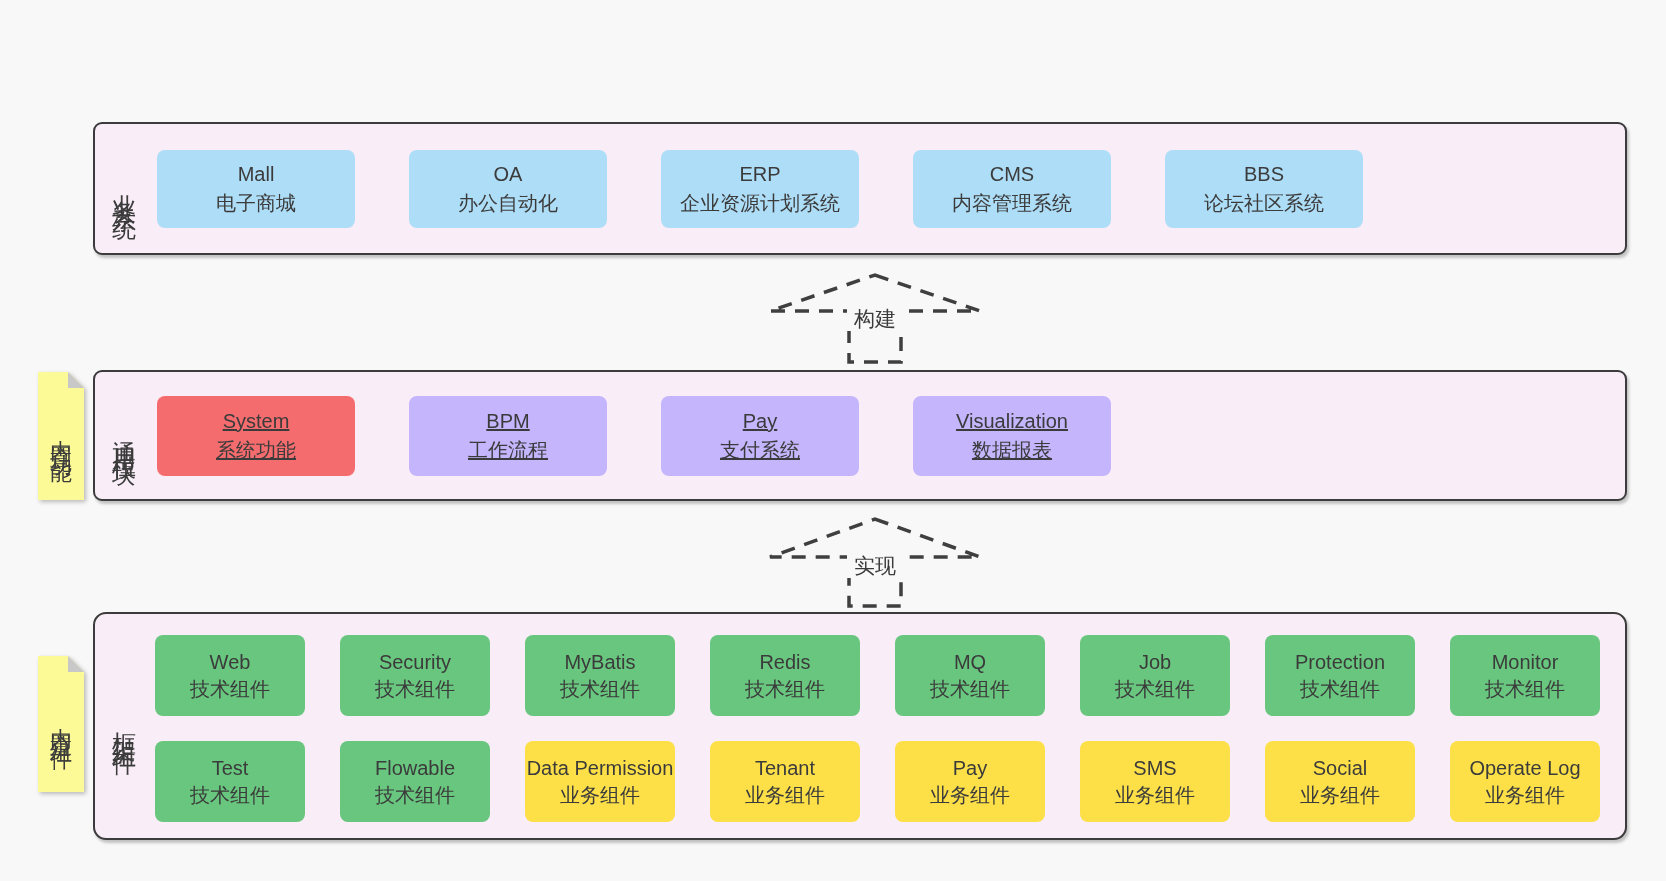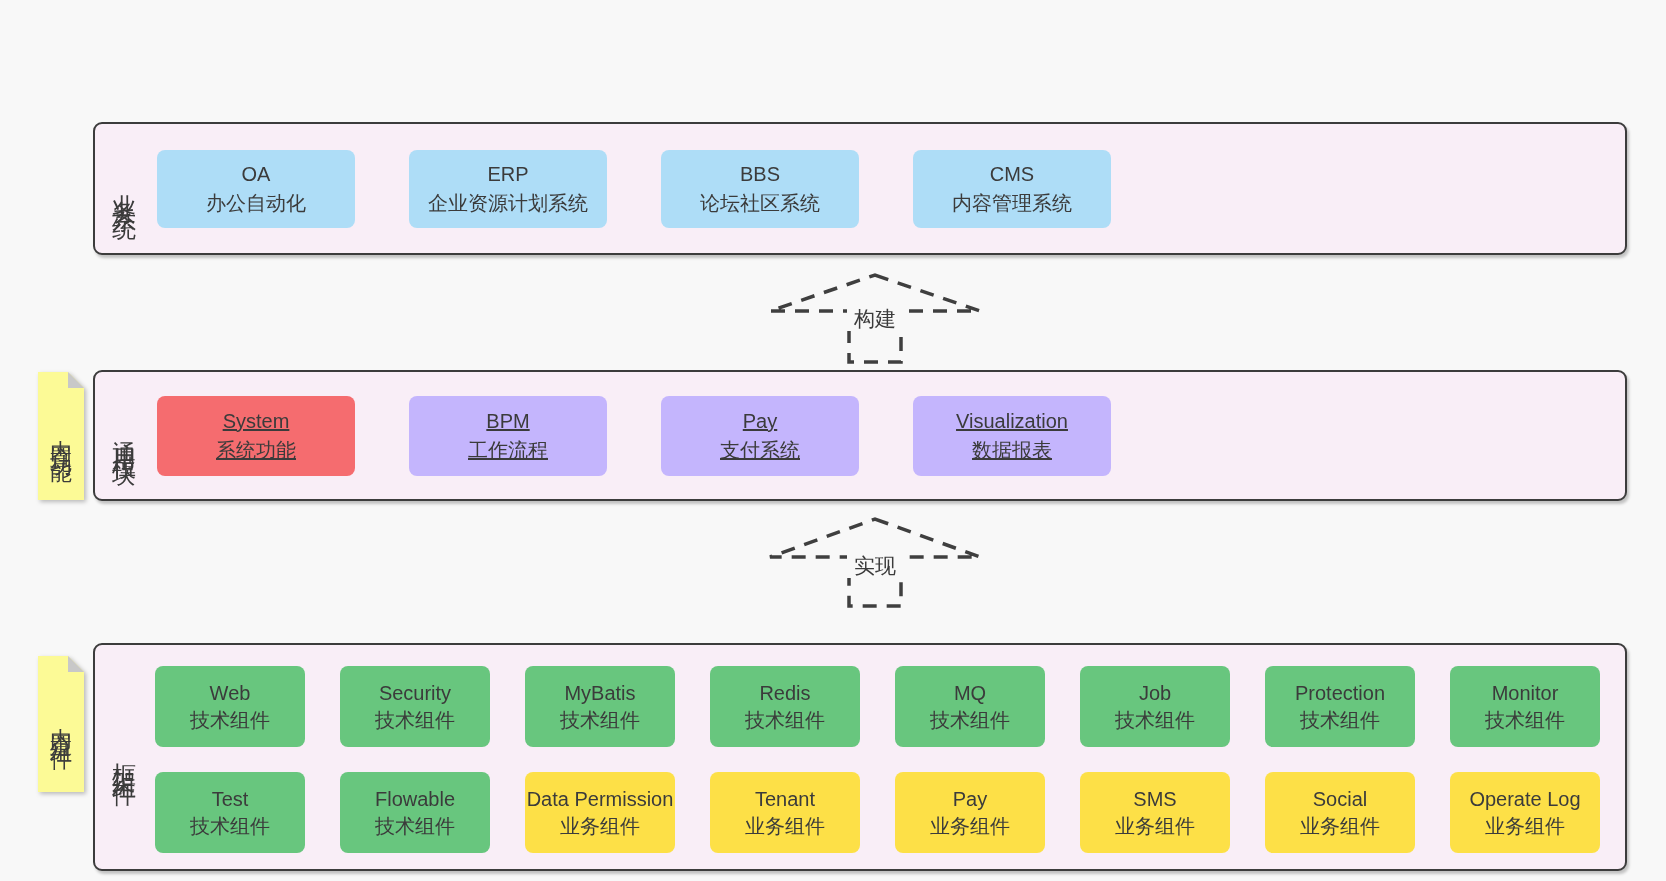--- a/index.html
+++ b/index.html
@@ -74,6 +74,10 @@
     <div class="vlabel">业务系统</div>
     <div class="row row6 r-business">
       <div class="box box6 c-blue">
+        <div>Mall</div>
+        <div>电子商城</div>
+      </div>
+      <div class="box box6 c-blue">
         <div>OA</div>
         <div>办公自动化</div>
       </div>

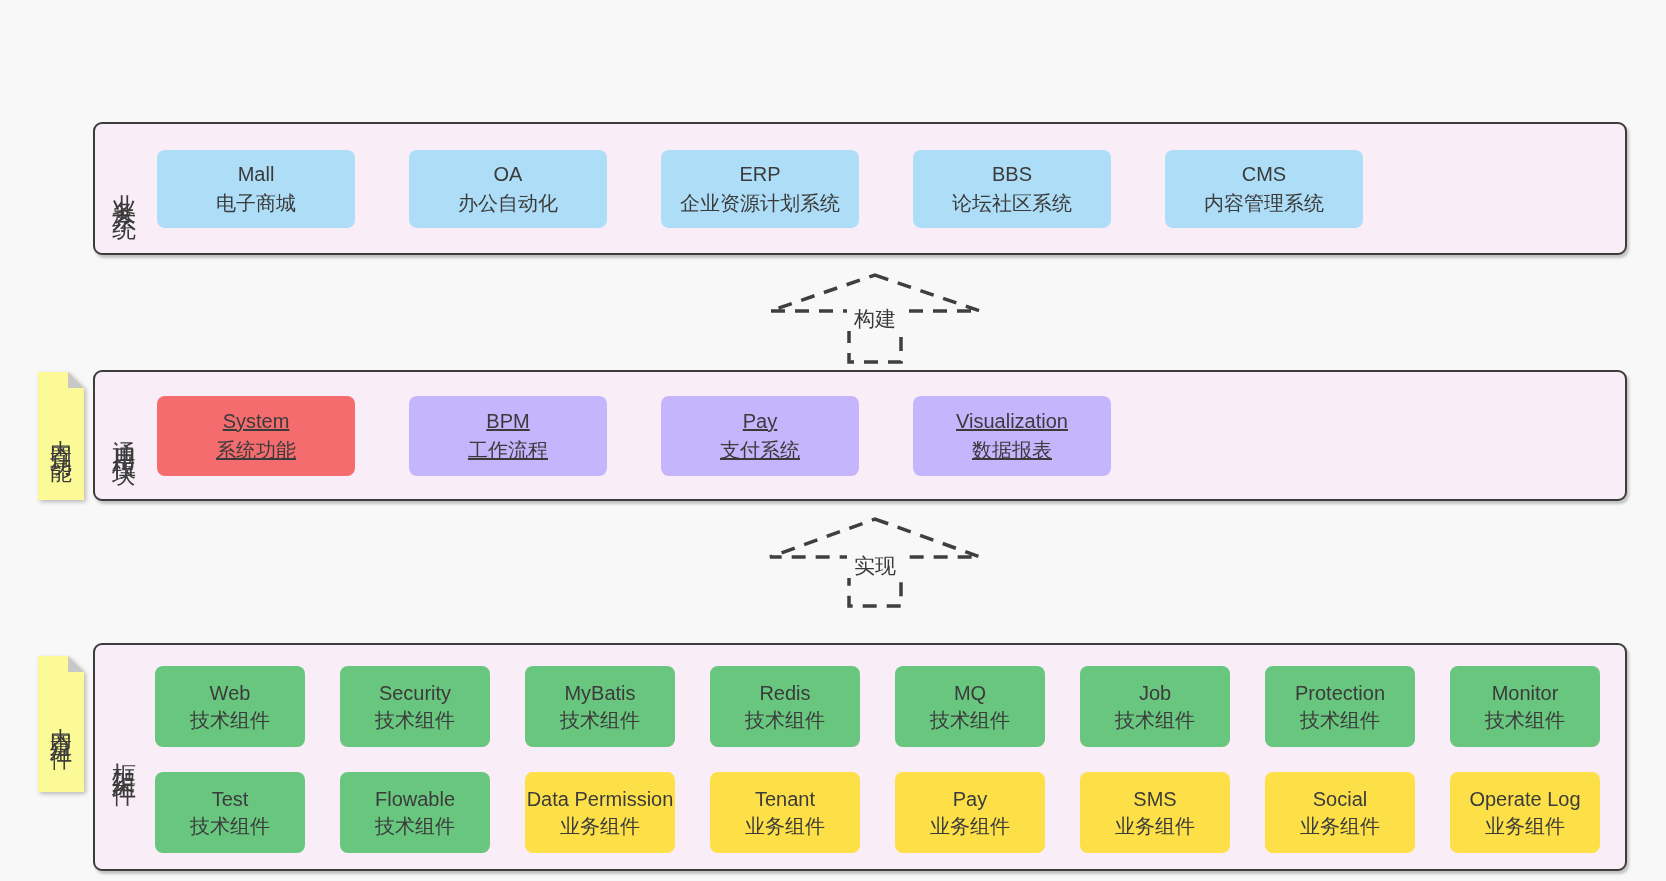--- a/index.html
+++ b/index.html
@@ -86,12 +86,12 @@
         <div>企业资源计划系统</div>
       </div>
       <div class="box box6 c-blue">
+        <div>CMS</div>
+        <div>内容管理系统</div>
+      </div>
+      <div class="box box6 c-blue">
         <div>BBS</div>
         <div>论坛社区系统</div>
-      </div>
-      <div class="box box6 c-blue">
-        <div>CMS</div>
-        <div>内容管理系统</div>
       </div>
     </div>
   </div>

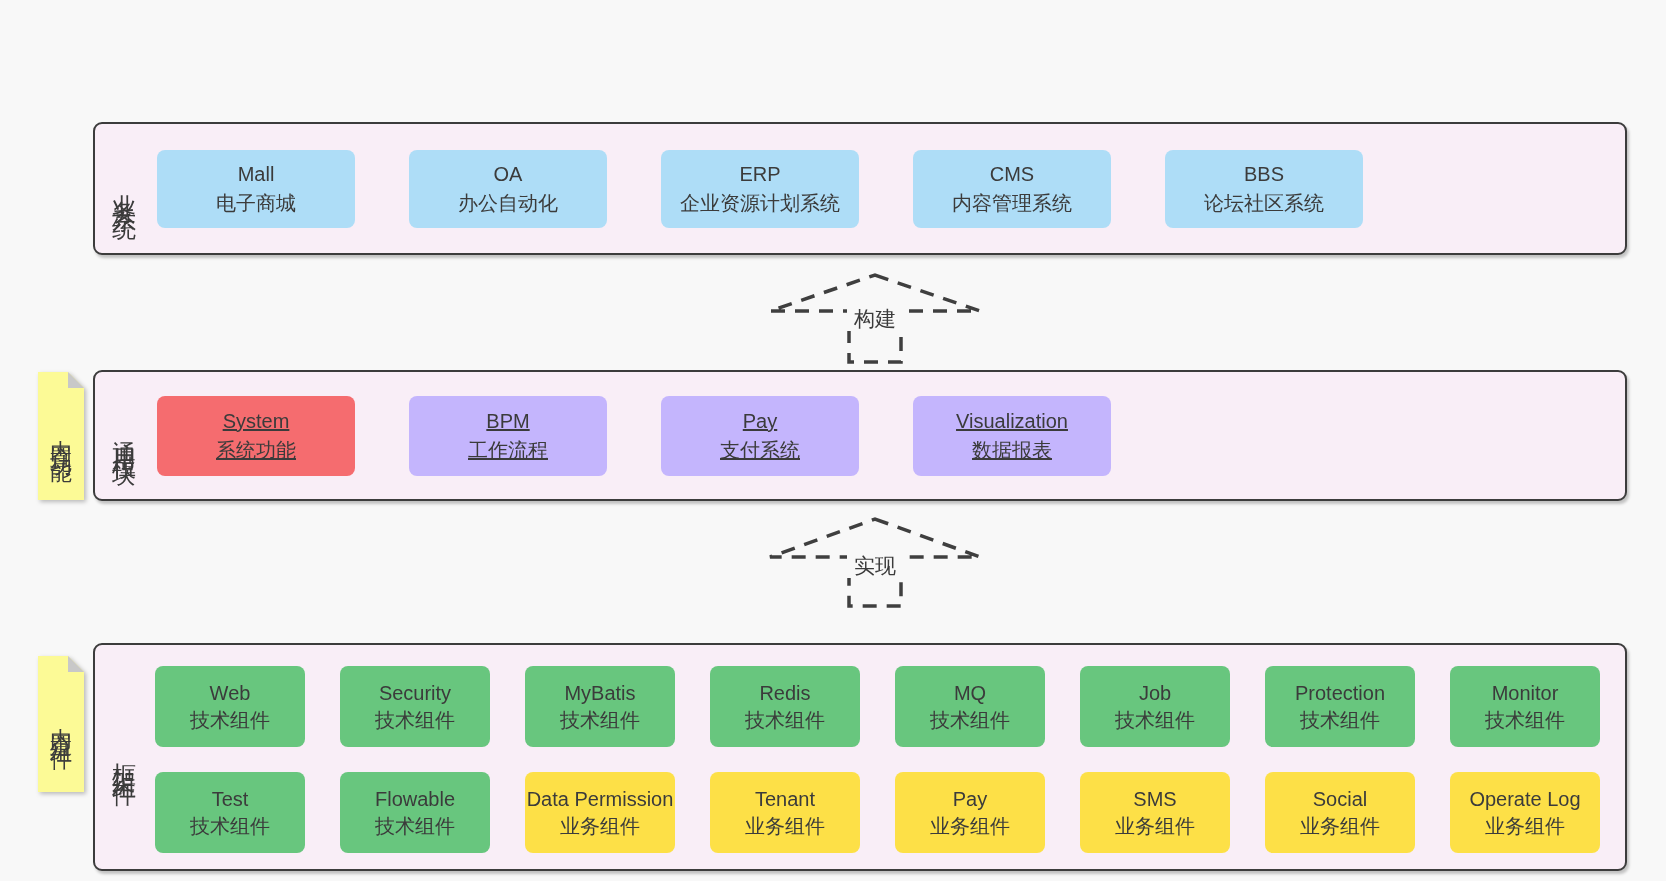--- a/index.html
+++ b/index.html
@@ -16,7 +16,7 @@
   }
   .p-business{top:122px;height:129px;}
   .p-modules{top:370px;height:127px;}
-  .p-components{top:643px;height:224px;}
+  .p-components{top:612px;height:224px;border-radius:13px;}
   .vlabel{
     position:absolute;left:12px;top:0;height:100%;width:34px;
     display:flex;align-items:center;justify-content:center;

